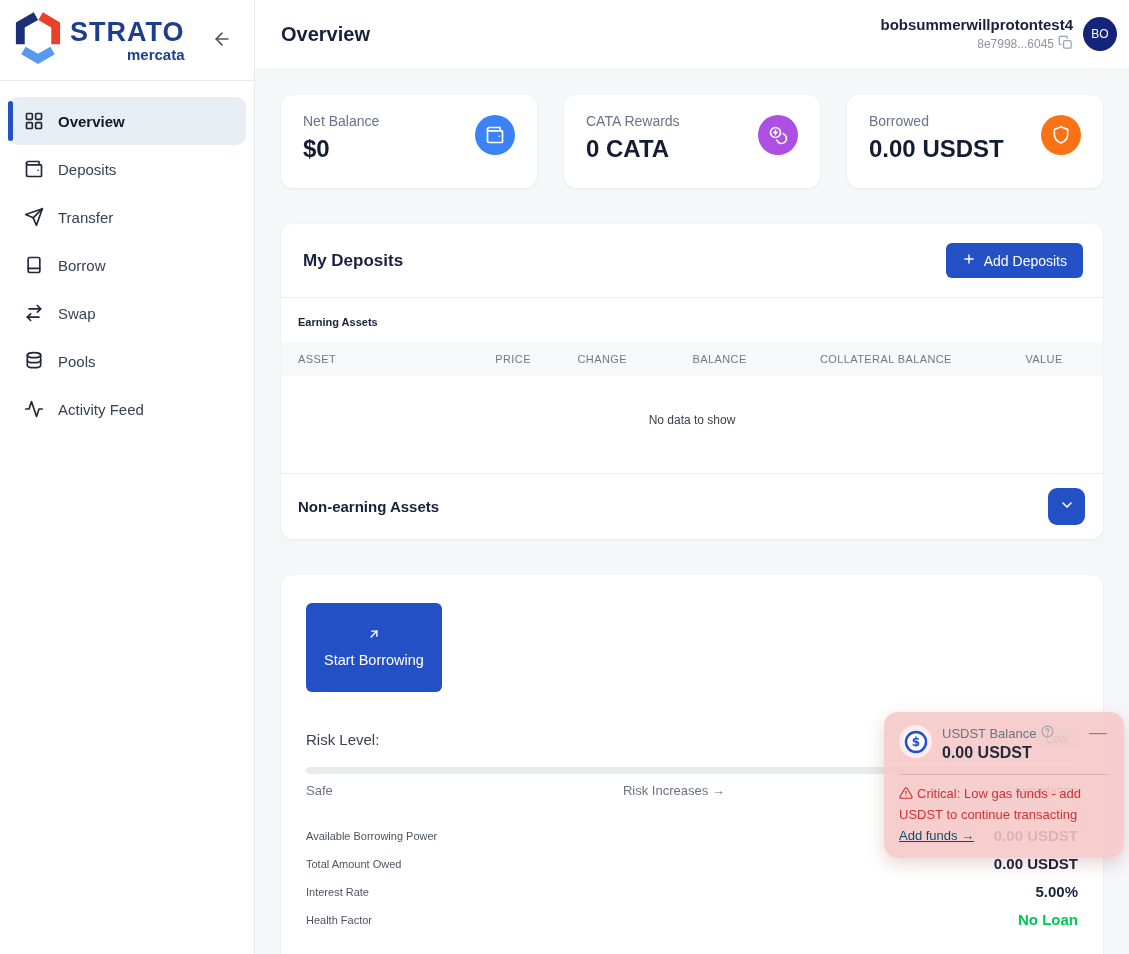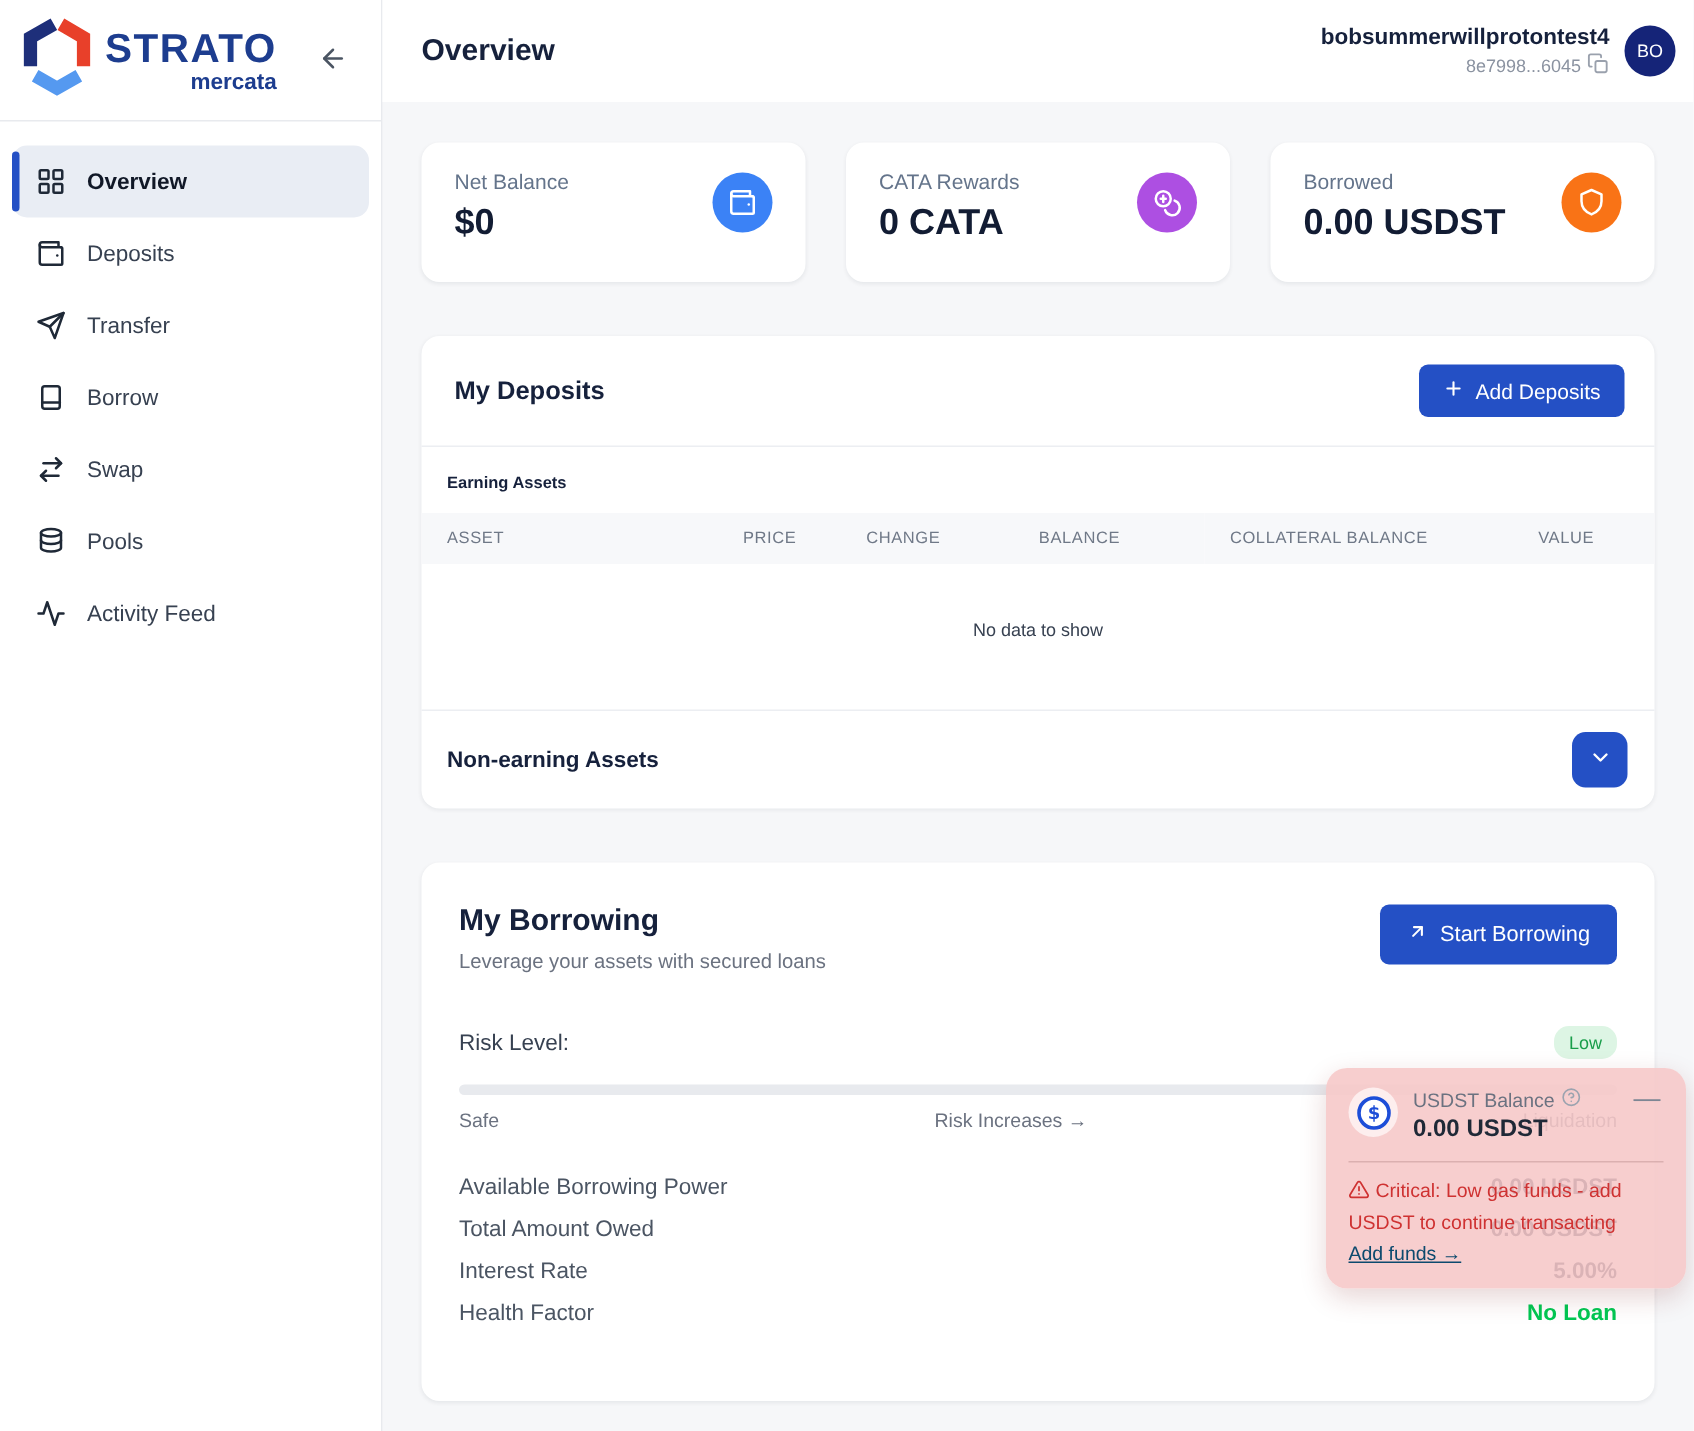--- a/index.html
+++ b/index.html
@@ -297,10 +297,6 @@
 
       <section class="panel borrow-card">
         <div class="borrow-head">
-          <div>
-            <h2 class="borrow-title">My Borrowing</h2>
-            <div class="borrow-sub">Leverage your assets with secured loans</div>
-          </div>
           <button class="btn-primary btn-lg">
             <span>
               <svg width="14" height="14" viewBox="0 0 24 24" fill="none" stroke="currentColor" stroke-width="2.4" stroke-linecap="round" stroke-linejoin="round">

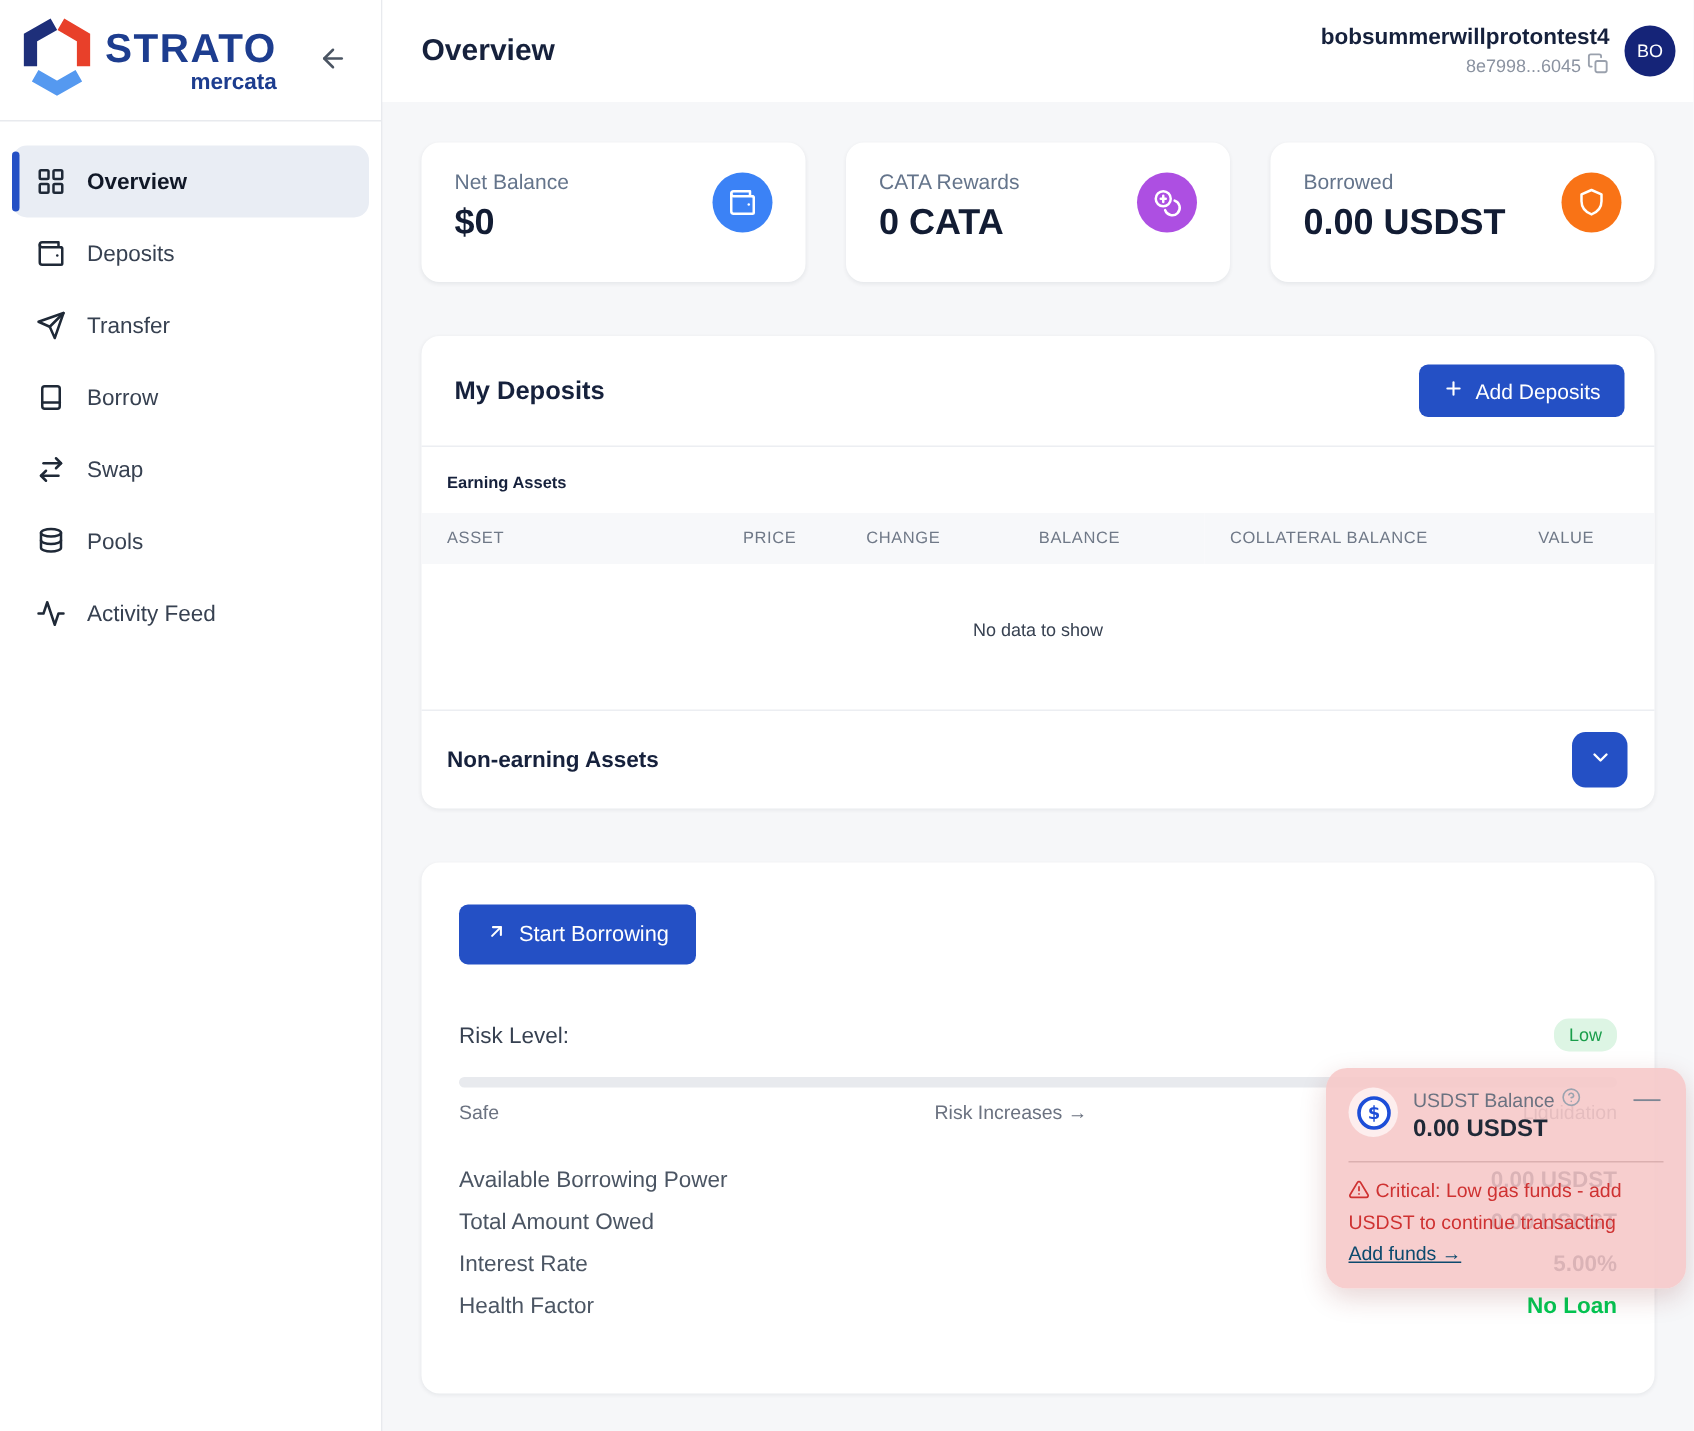--- a/index.html
+++ b/index.html
@@ -62,7 +62,7 @@
   .borrow-head { display:flex; align-items:flex-start; justify-content:space-between; }
   .borrow-title { font-size:20px; font-weight:700; color:#16213c; }
   .borrow-sub { font-size:13.5px; color:#6b7280; margin-top:7px; }
-  .btn-lg { padding:11px 18px; font-size:14.5px; }
+  .btn-lg { padding:24px 18px; font-size:14.5px;flex-direction:column; }
   .risk-row { display:flex; align-items:center; justify-content:space-between; margin-top:36px; }
   .risk-label { font-size:15px; color:#374151; }
   .badge-low { background:#ddf5e4; color:#1a9e4b; font-size:12px; padding:4px 10px; border-radius:10px; }

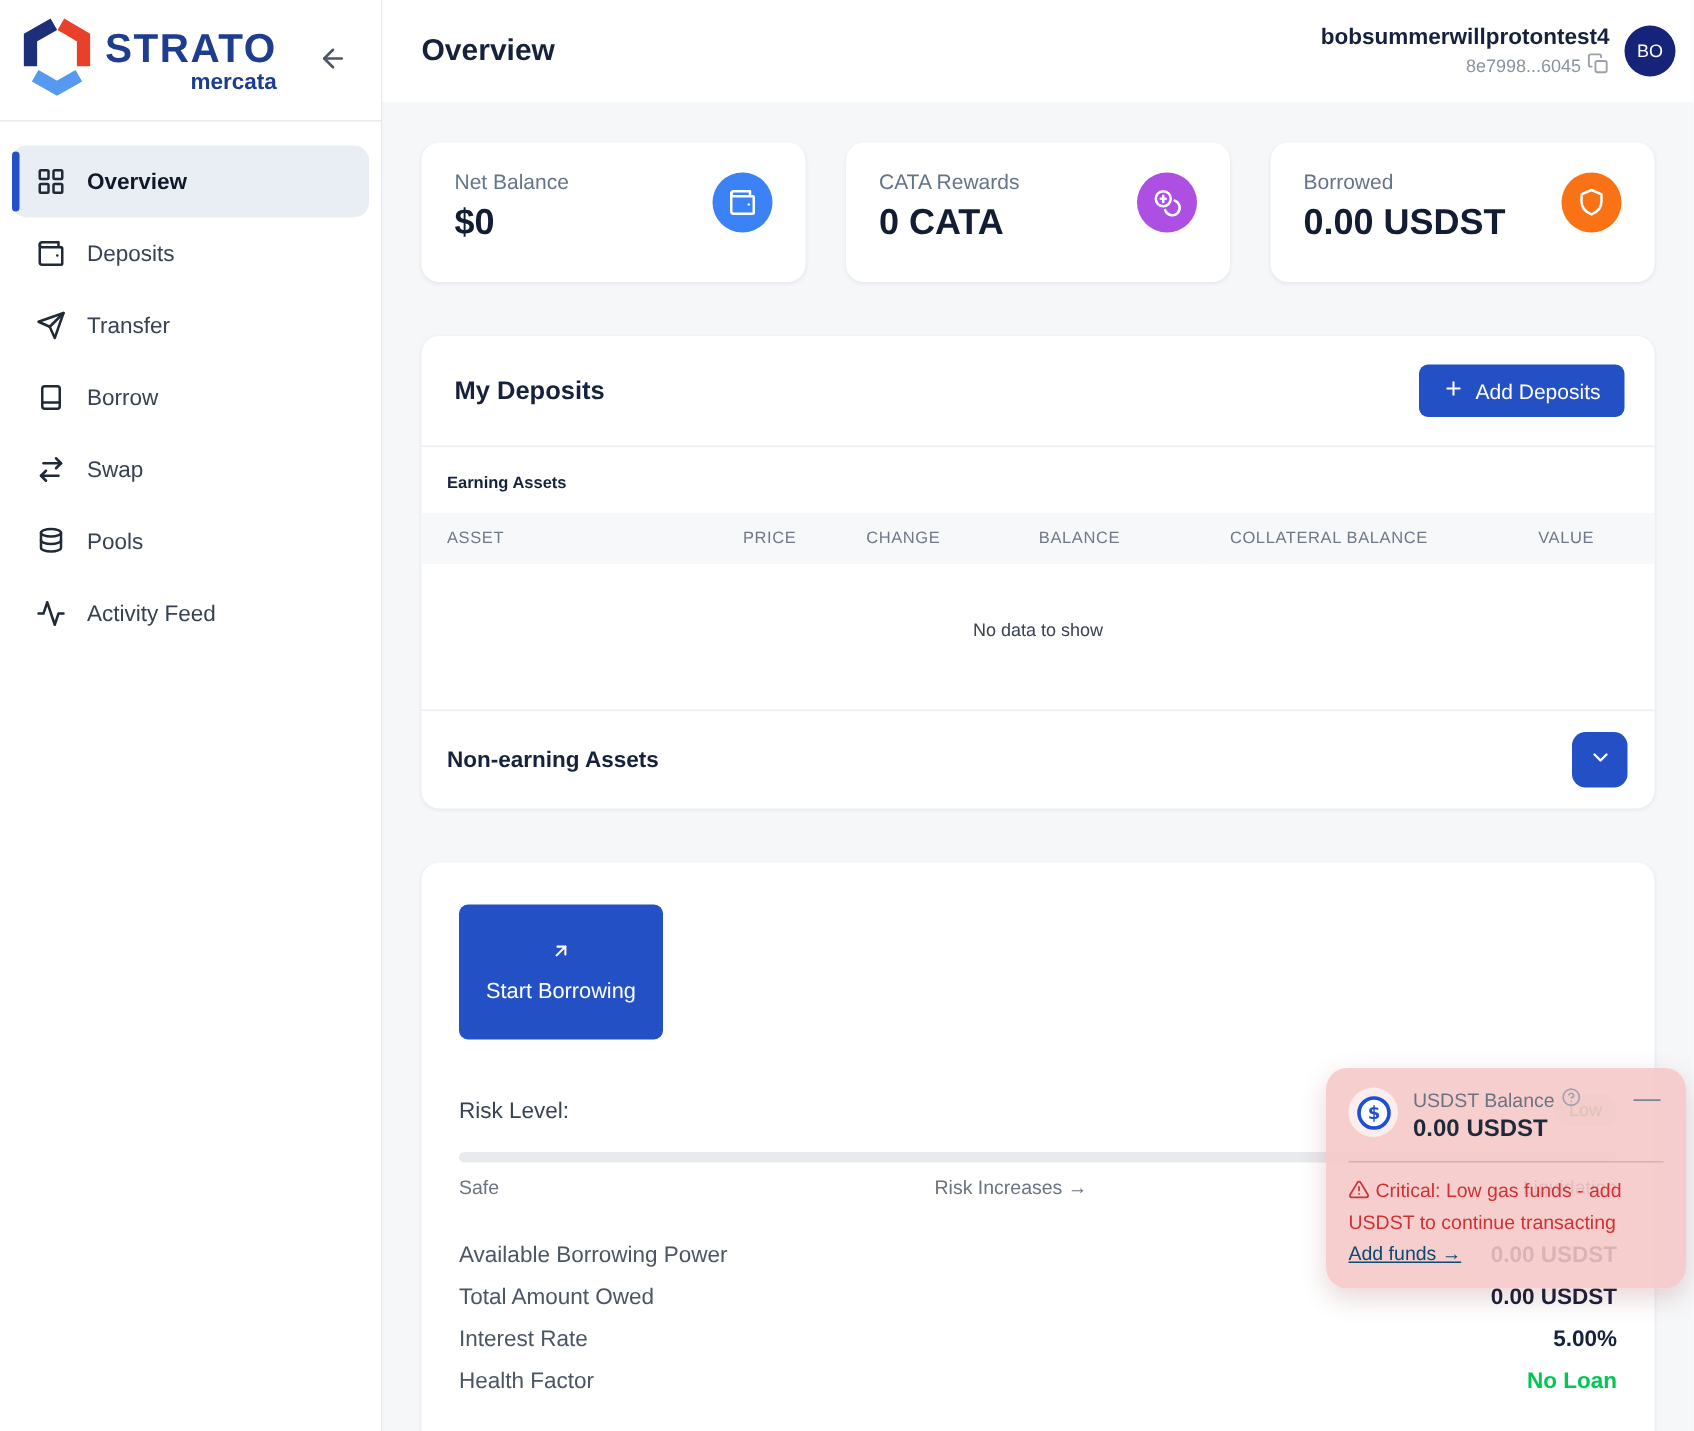--- a/index.html
+++ b/index.html
@@ -70,7 +70,7 @@
   .risk-scale { display:flex; justify-content:space-between; font-size:13px; color:#6b7280; margin-top:9px; }
   .stats-list { margin-top:29px; display:flex; flex-direction:column; gap:11px; }
   .stat-line { display:flex; justify-content:space-between; align-items:center; }
-  .stat-line .k { font-size:15px; color:#4b5563; }
+  .stat-line .k { font-size:11px; color:#4b5563; }
   .stat-line .v { font-size:15px; font-weight:700; color:#16213c; }
   .stat-line .v.green { color:var(--success,#00c853); }
 

